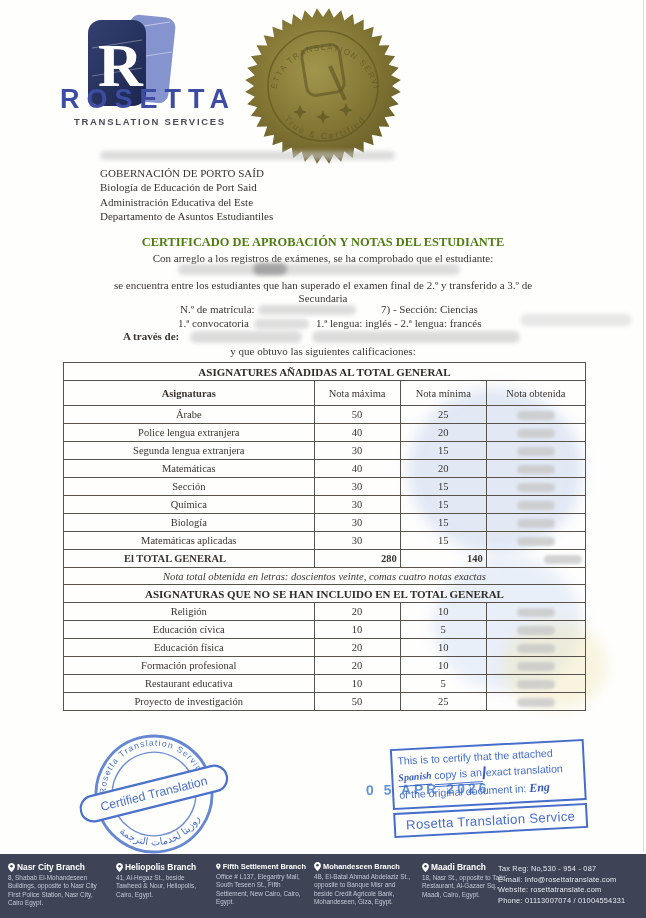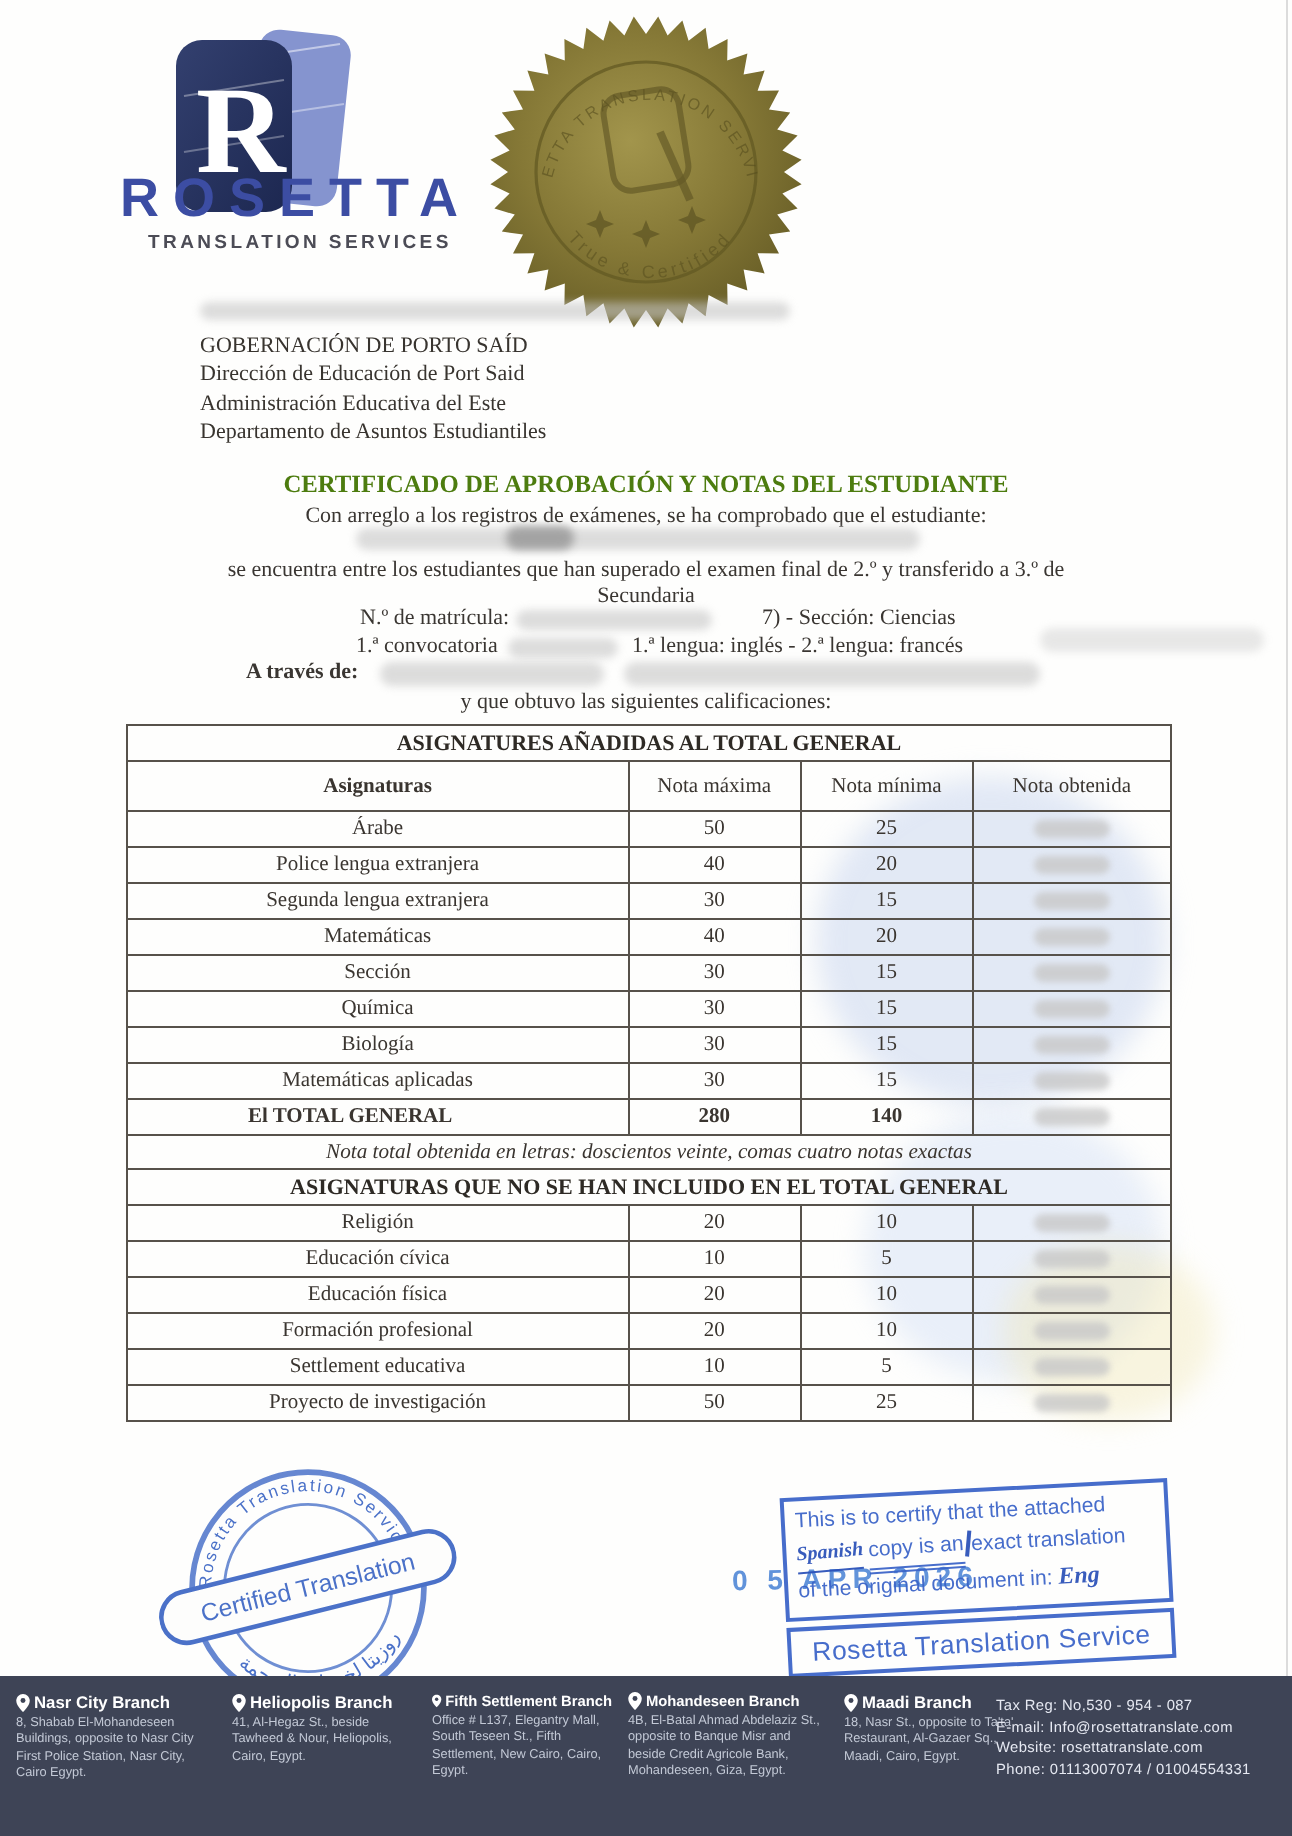--- a/index.html
+++ b/index.html
@@ -145,7 +145,7 @@
 
   <div class="letterhead">
       <div>GOBERNACIÓN DE PORTO SAÍD</div>
-      <div>Dirección de Educación de Port Said</div>
+      <div>Biología de Educación de Port Said</div>
       <div>Administración Educativa del Este</div>
       <div>Departamento de Asuntos Estudiantiles</div>
     </div>

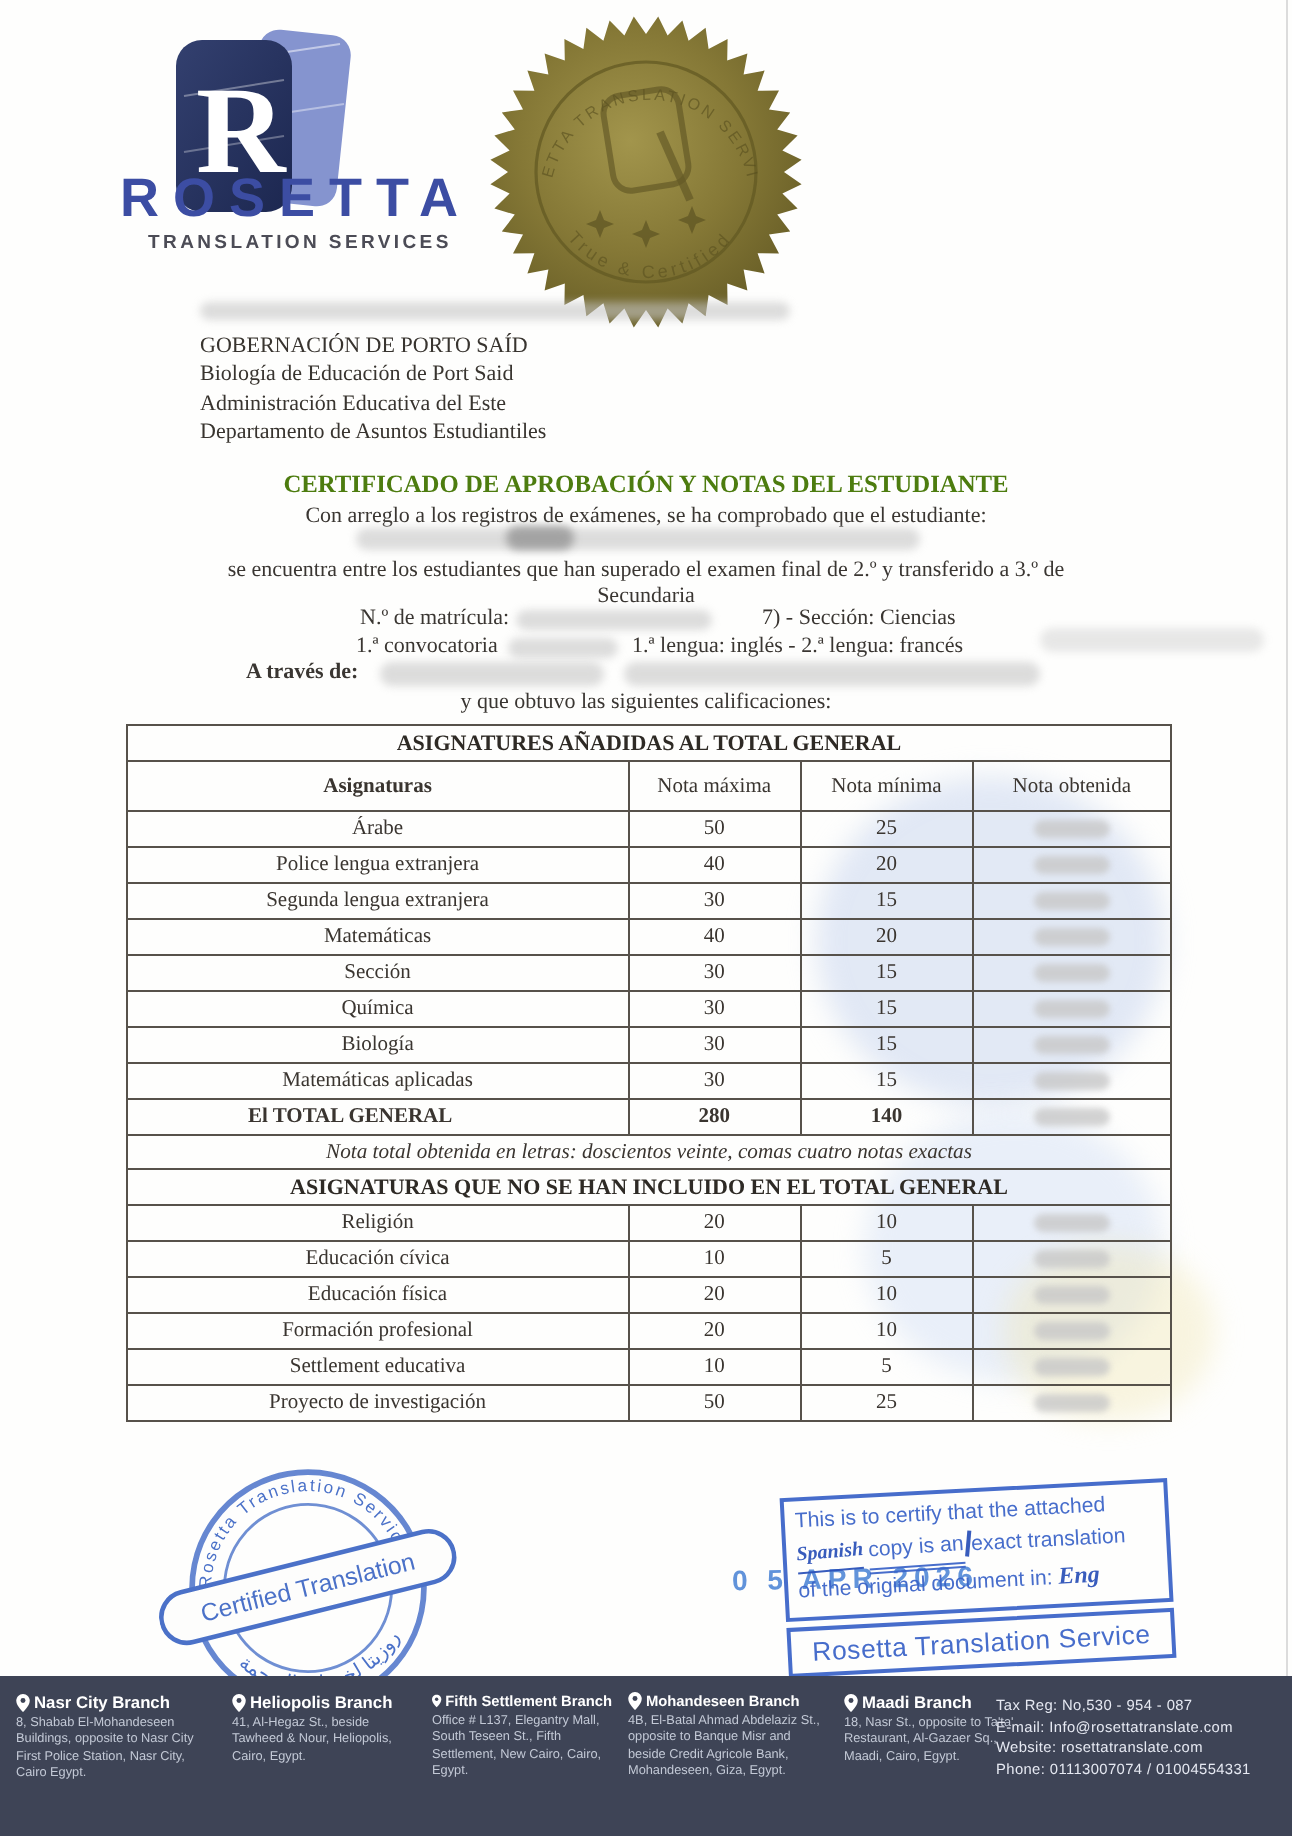--- a/index.html
+++ b/index.html
@@ -45,7 +45,7 @@
   .sect-title td{font-weight:700;font-size:11px;height:13px;color:#2e2a25;}
   tr.hdr th{height:22px;font-weight:700;}
   tr.hdr th:first-child{font-weight:700;}
-  tr.total td{font-weight:700;}
+  tr.total td{font-weight:700;text-align:right;}
   tr.total td:first-child{text-align:left;padding-left:60px;}
   tr.noterow td{font-style:italic;font-size:10.6px;height:14px;}
   .blob{display:inline-block;width:38px;height:9px;background:#c8c8c8;border-radius:5px;

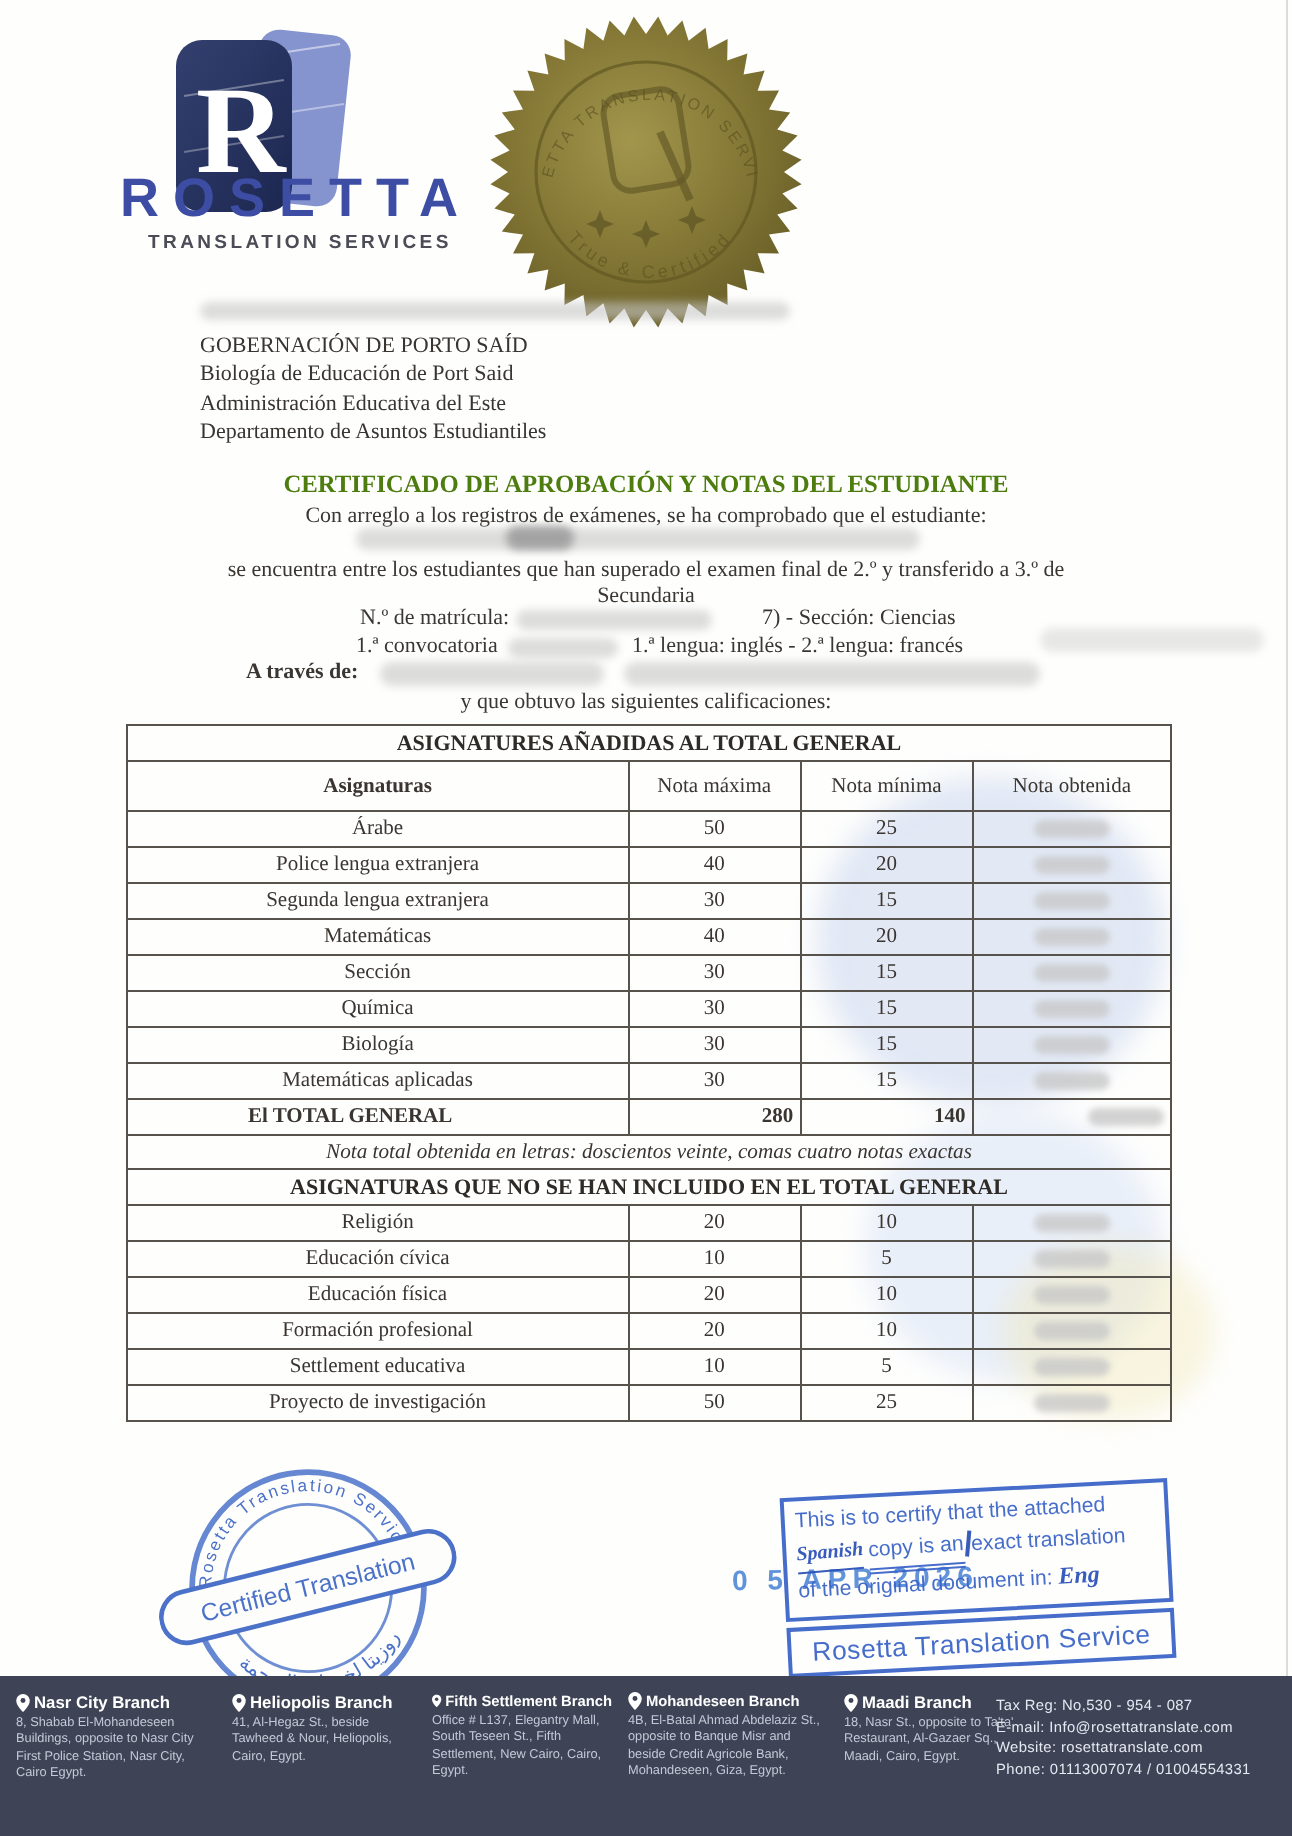--- a/index.html
+++ b/index.html
@@ -284,7 +284,7 @@
           <td><span class="blob"></span></td>
         </tr>
         <tr>
-          <td>Settlement educativa</td>
+          <td>Restaurant educativa</td>
           <td>10</td>
           <td>5</td>
           <td><span class="blob"></span></td>

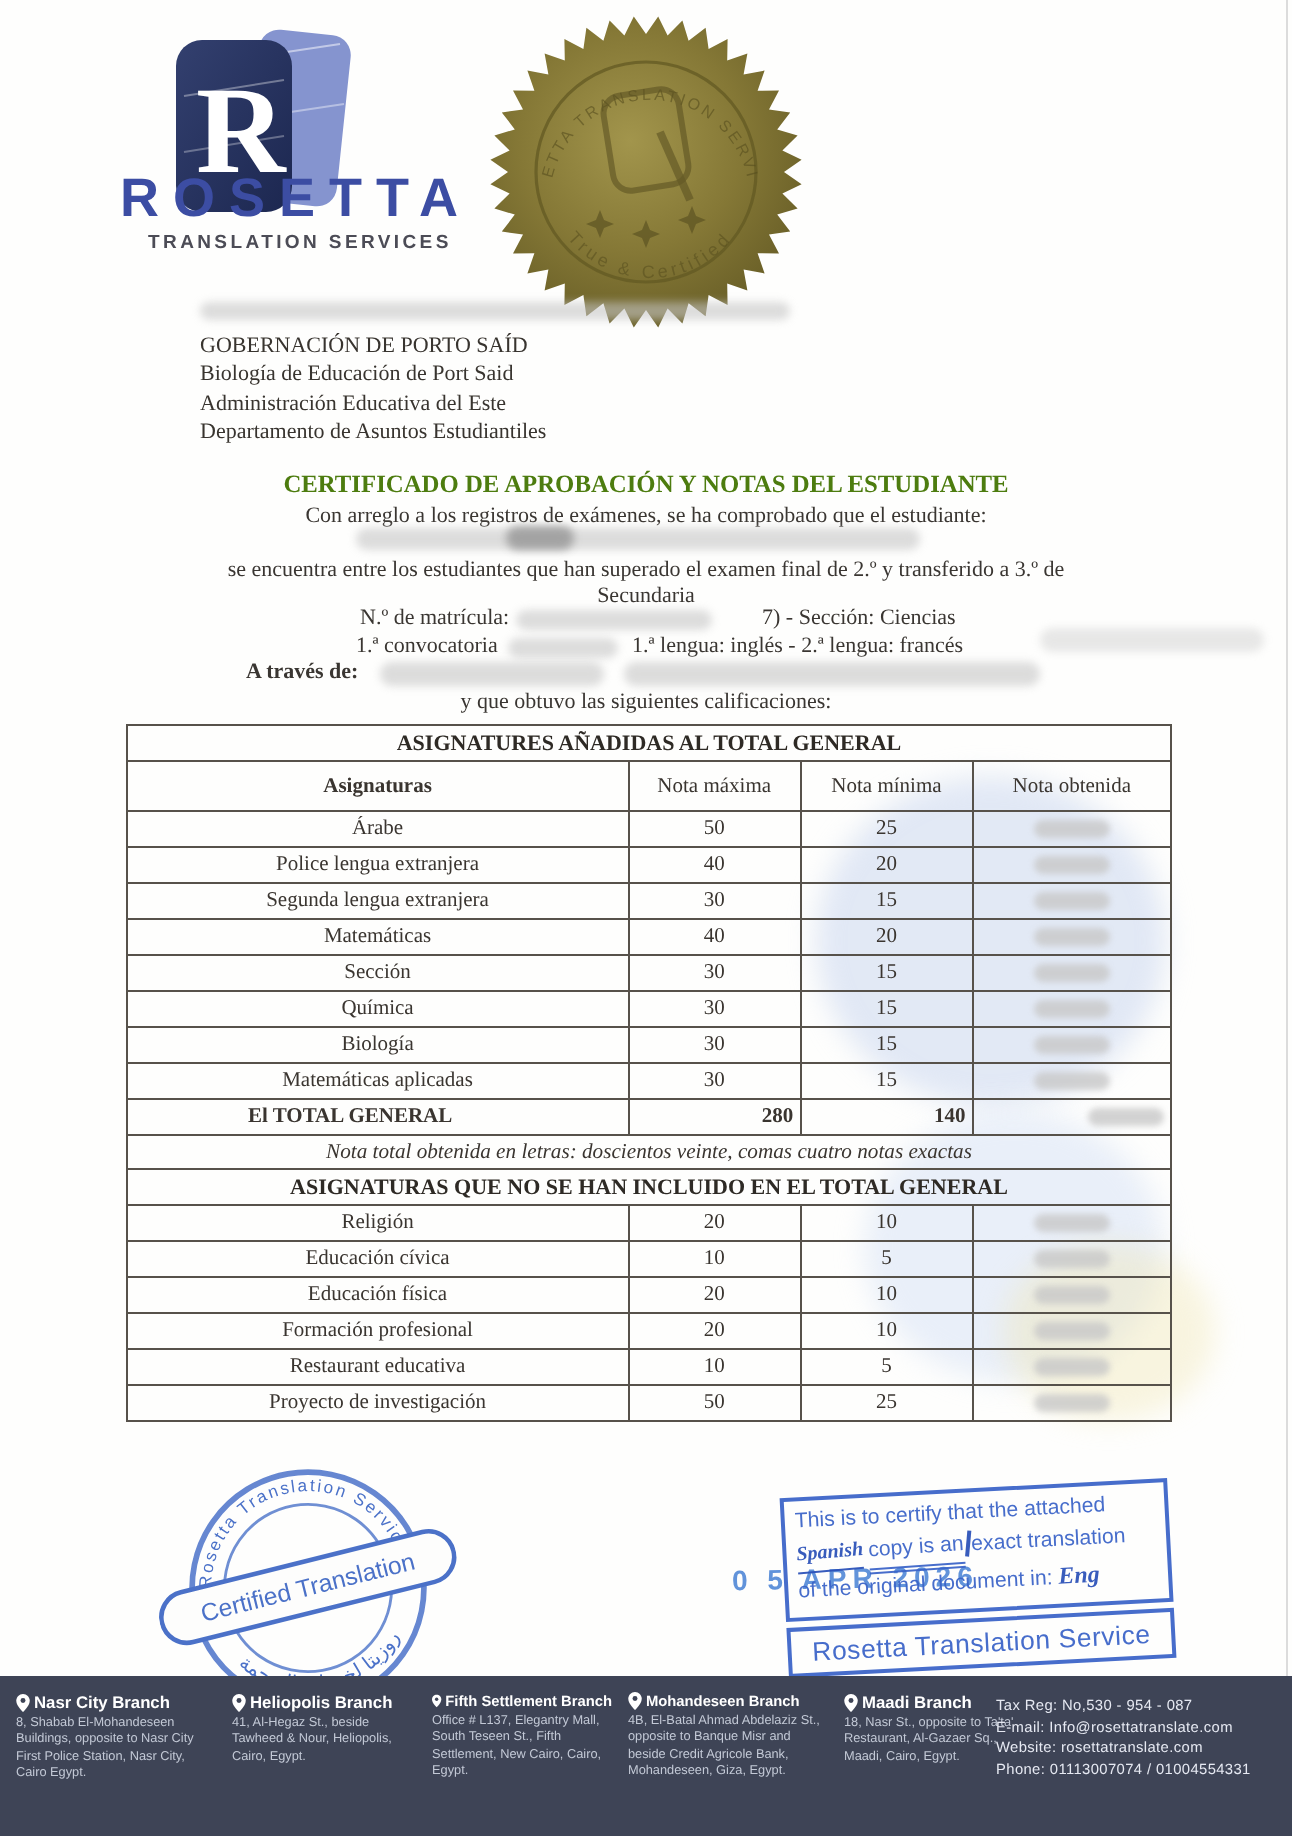--- a/index.html
+++ b/index.html
@@ -75,7 +75,7 @@
          margin:0 1px;transform:rotate(8deg);}
 
   
-  .footer{position:absolute;left:0;bottom:0;width:646px;height:80px;background:#3e4456;
+  .footer{position:absolute;left:0;bottom:0;width:646px;height:64px;background:#3e4456;
           box-sizing:border-box;display:flex;gap:8px;padding:8px 6px 0 8px;
           font-family:"Liberation Sans",sans-serif;}
   .fcol{flex:0 0 auto;}

